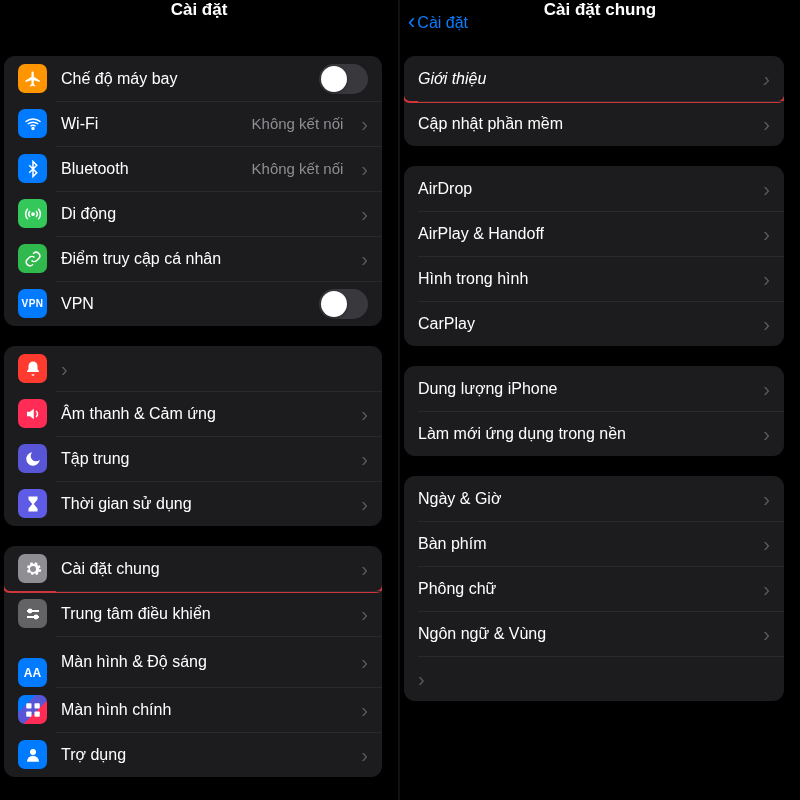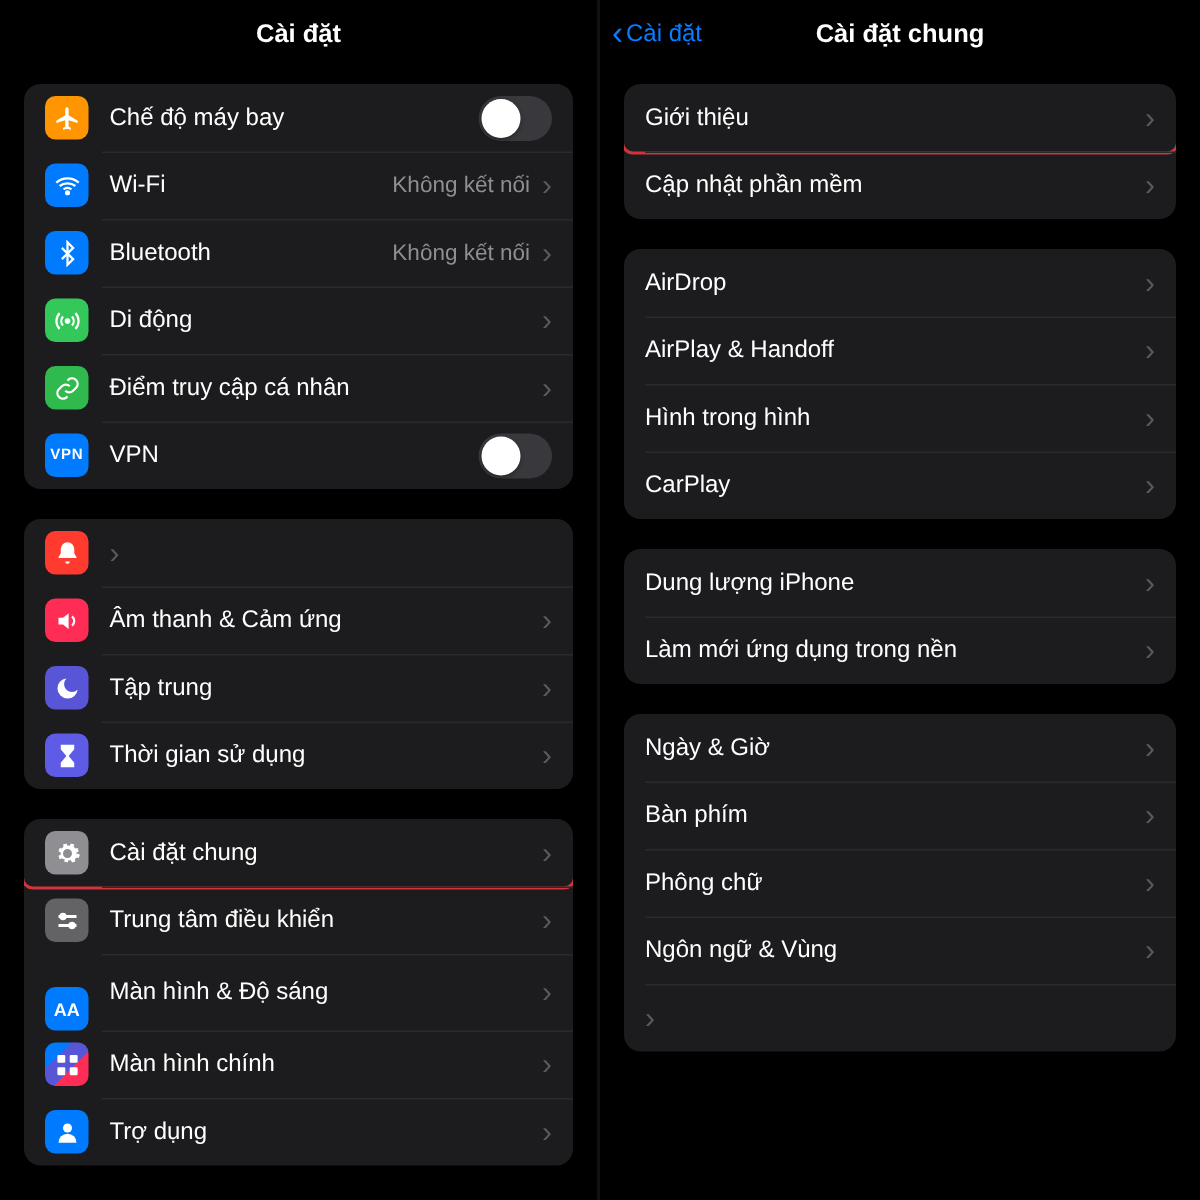--- a/index.html
+++ b/index.html
@@ -27,7 +27,7 @@
     font-weight: 600;
     position: relative;
     display: flex;
-    align-items: center;
+    align-items: flex-start;
     justify-content: center;
   }
   .header .back {

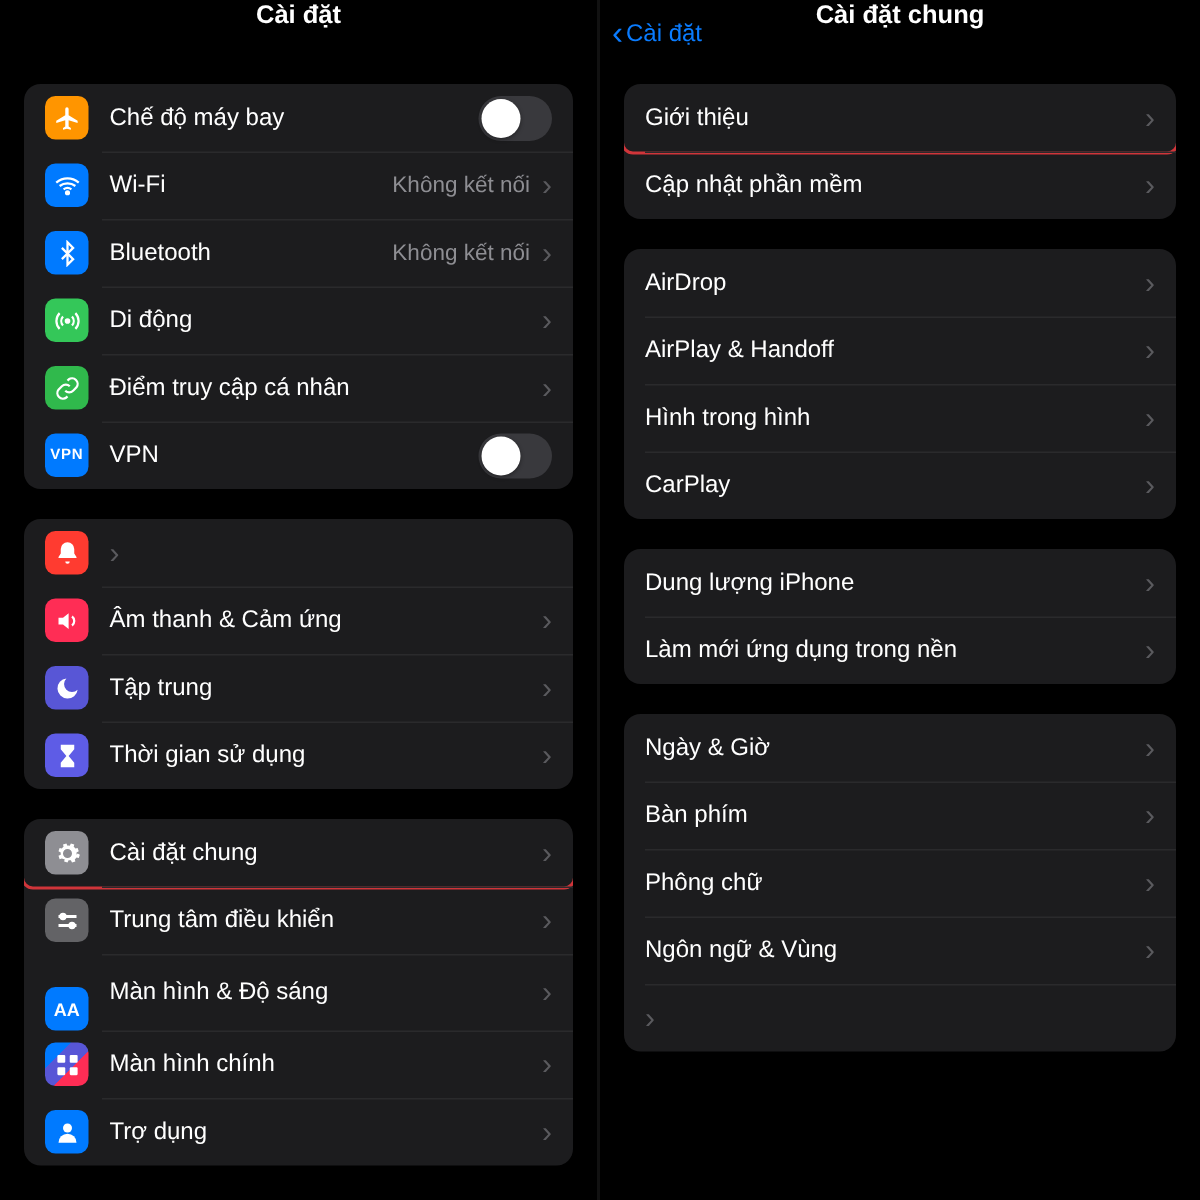--- a/index.html
+++ b/index.html
@@ -48,7 +48,7 @@
     transform: translateY(-1px);
   }
   .content {
-    padding: 0 16px 10px 16px;
+    padding: 0 16px 10px 4px;
   }
   .group {
     background: #1c1c1e;

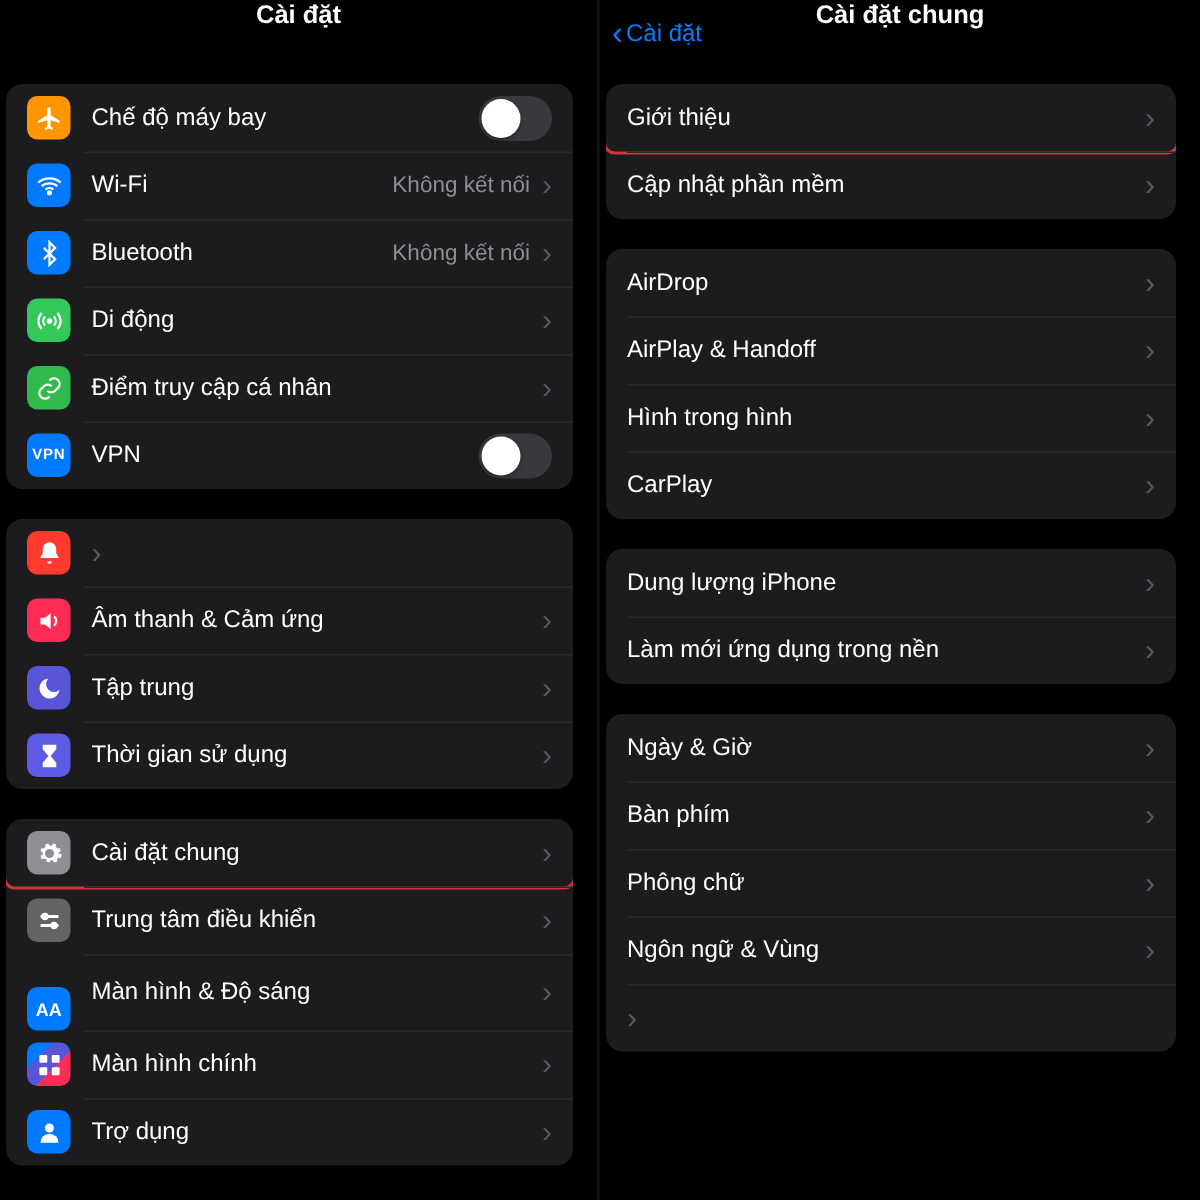--- a/index.html
+++ b/index.html
@@ -301,7 +301,7 @@
   </div>
   <div class="content" id="right-content">
       <div class="group first">
-        <div class="row" style="position: relative;">
+        <div class="row" style="position: relative; font-style: italic;">
           <span class="label">Giới thiệu</span>
           <span class="chevron">›</span>
           <div class="highlight" style="inset: -2px;"></div>

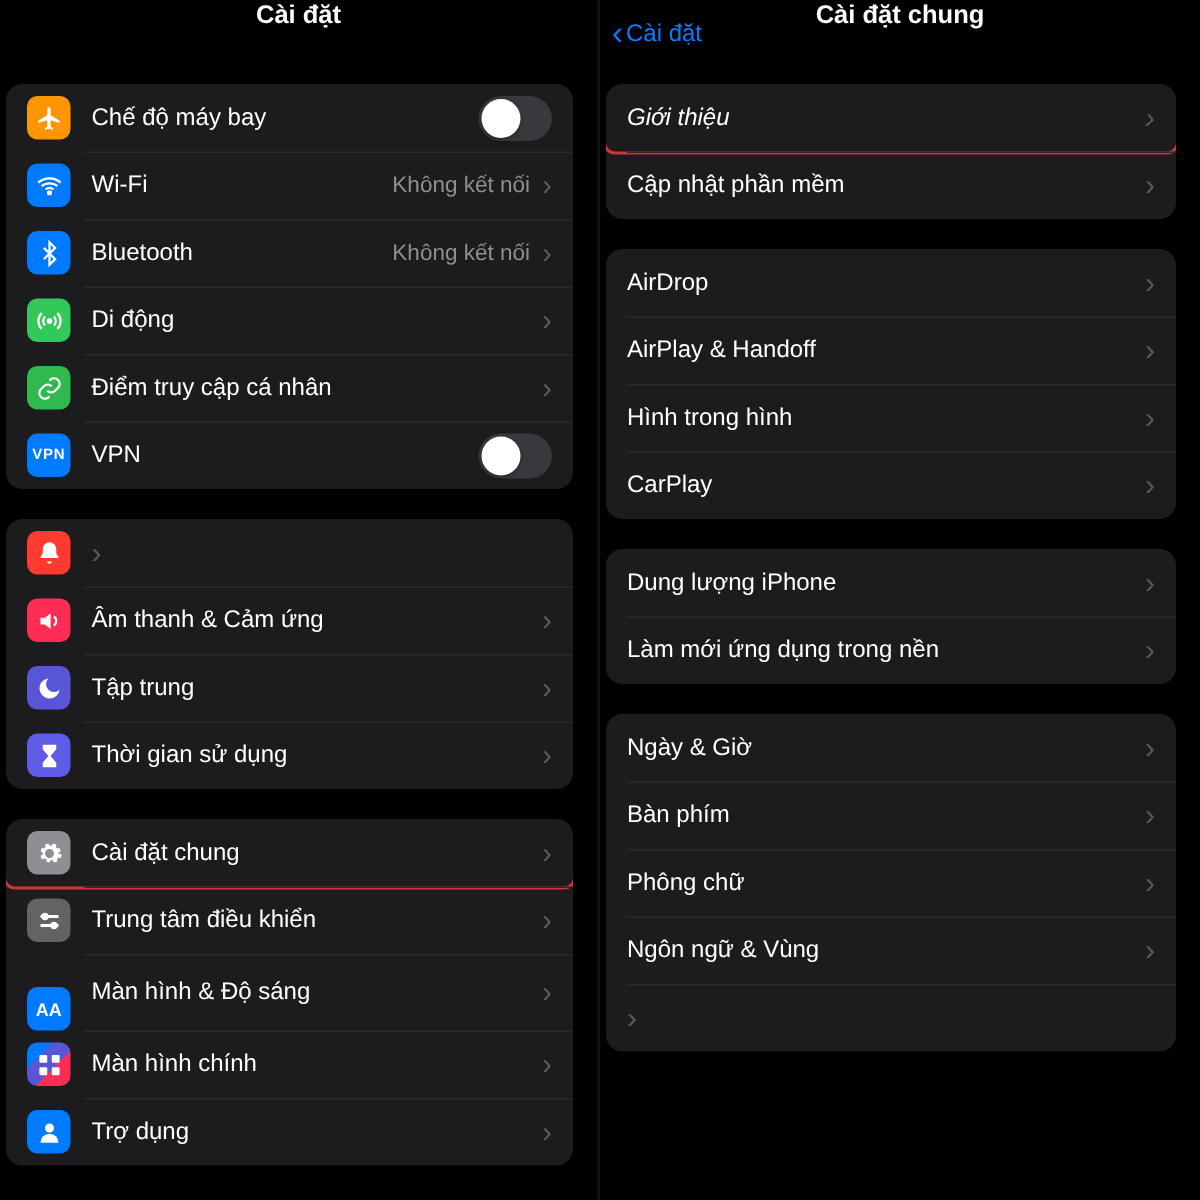--- a/index.html
+++ b/index.html
@@ -89,7 +89,7 @@
   }
   .icon svg { width: 18px; height: 18px; }
   .label { flex: 1; }
-  .detail { color: #8e8e93; font-size: 15px; margin-right: 8px; }
+  .detail { color: #8e8e93; font-size: 15px; margin-right: 18px; }
   .chevron {
     color: #5a5a5e;
     font-size: 20px;

